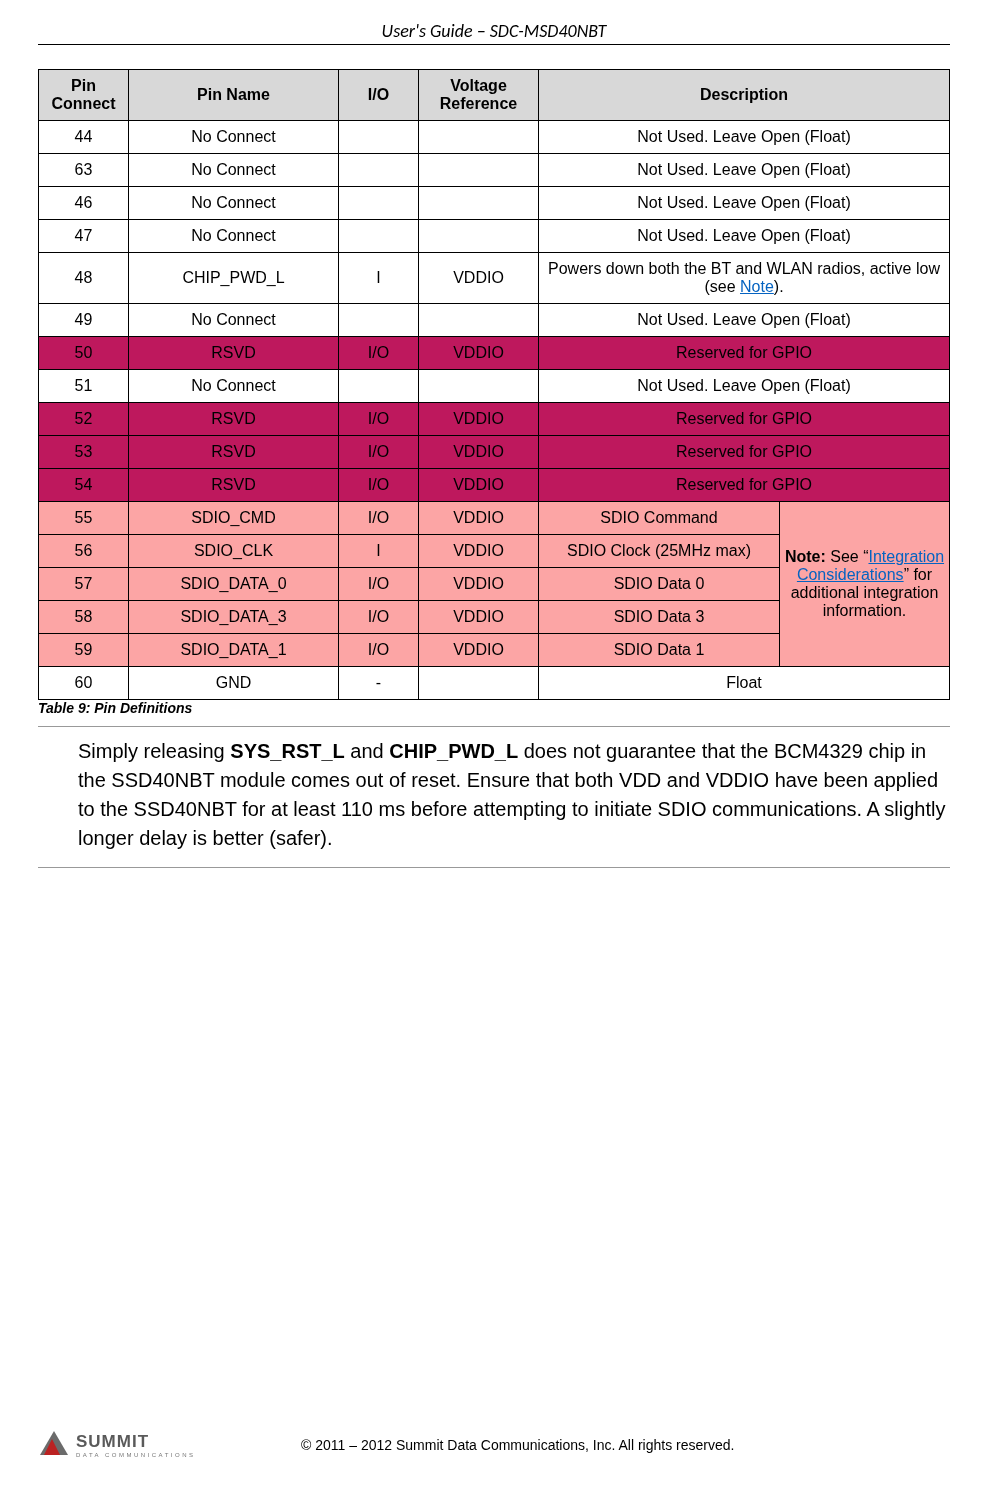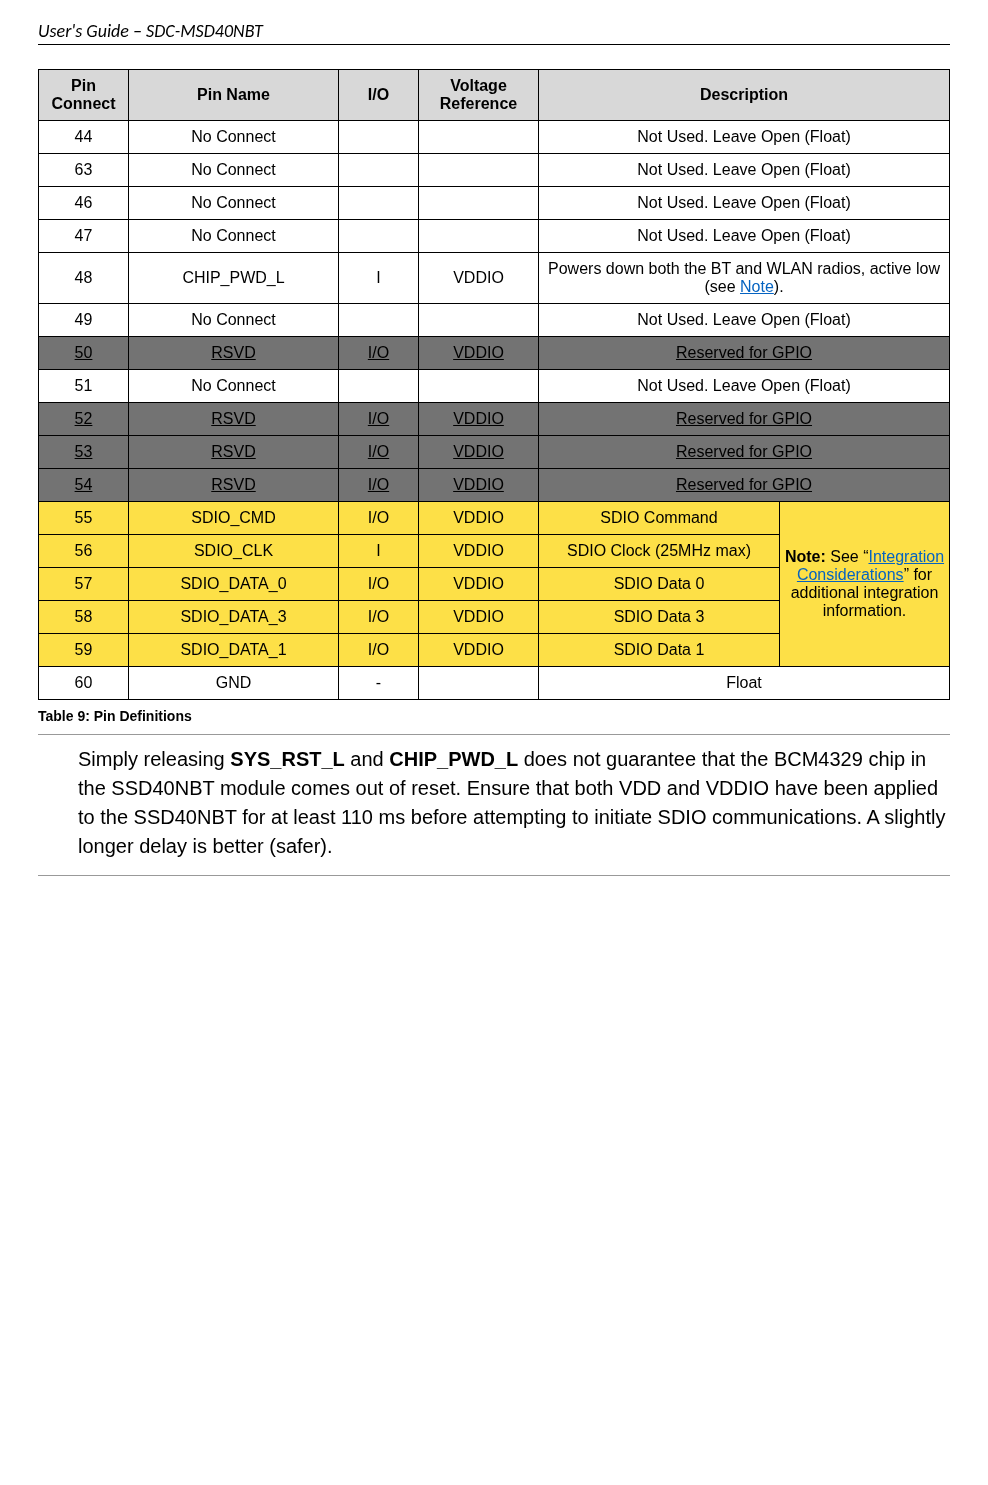--- a/index.html
+++ b/index.html
@@ -18,7 +18,7 @@
     position: relative;
   }
   .header {
-    text-align: left;
+    text-align: center;
     font-style: italic;
     font-family: "Calibri", Arial, sans-serif;
     font-size: 18px;

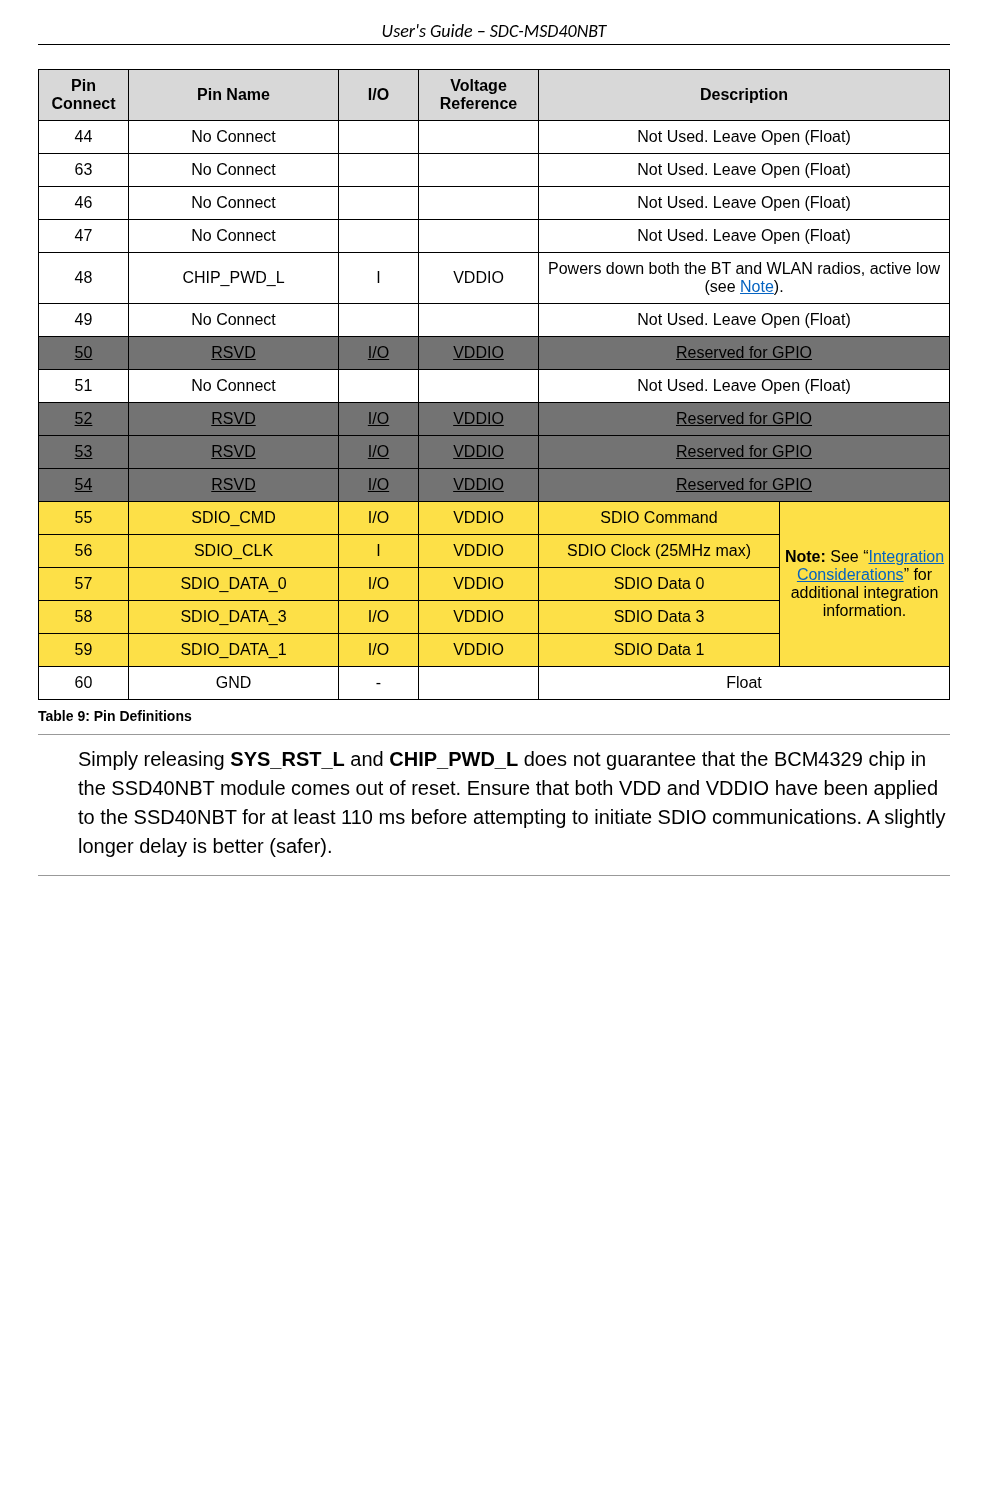--- a/index.html
+++ b/index.html
@@ -47,7 +47,7 @@
   .col-io { width: 80px; }
   .col-vref { width: 120px; }
   .col-desc { width: auto; }
-  .row-blue td { background: #737373; text-decoration: underline; }
+  .row-blue td { background: #be185d; }
   .row-orange td { background: #fde047; }
   .note-cell {
     background: #f7caac;

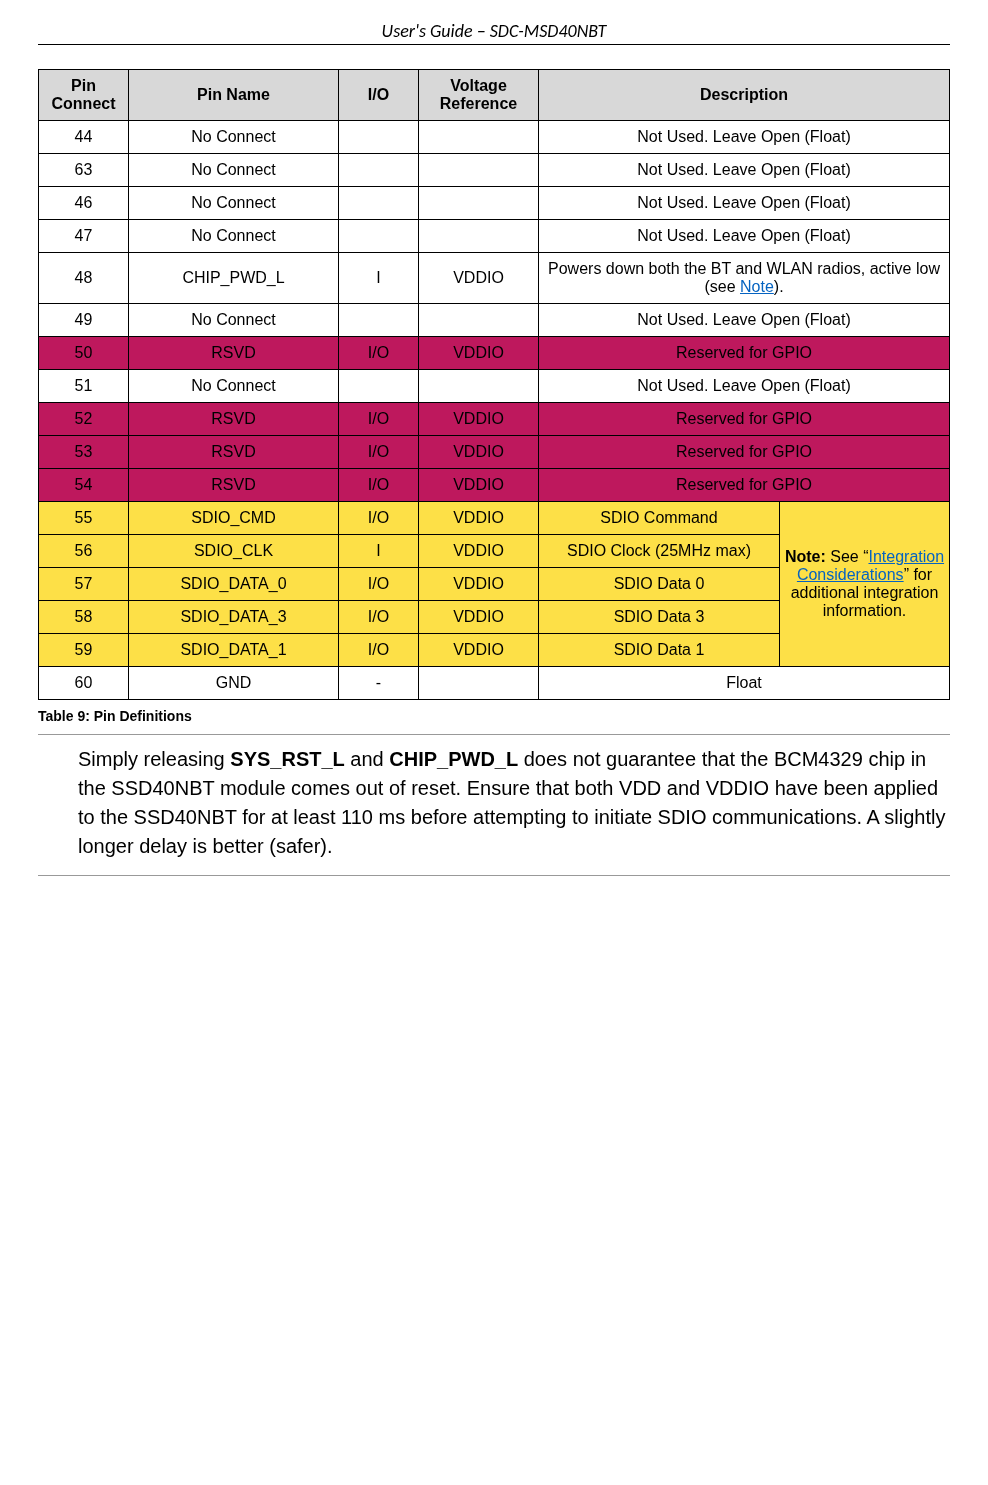--- a/index.html
+++ b/index.html
@@ -48,7 +48,7 @@
   .col-vref { width: 120px; }
   .col-desc { width: auto; }
   .row-blue td { background: #be185d; }
-  .row-orange td { background: #fde047; }
+  .row-orange td { background: #fca5a5; }
   .note-cell {
     background: #f7caac;
   }

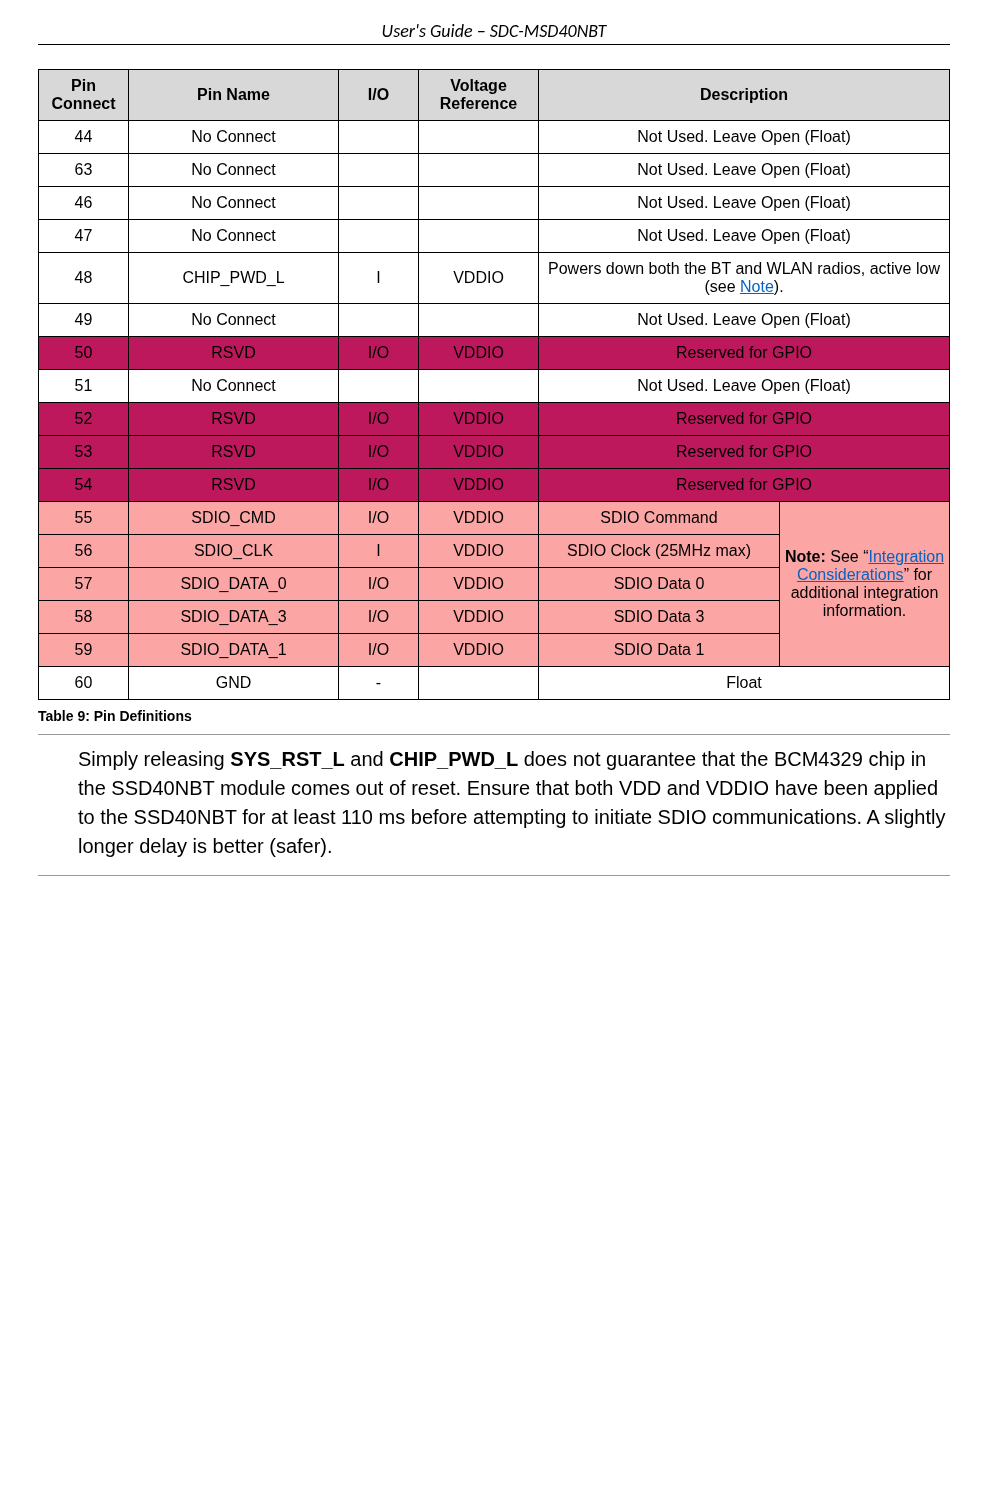--- a/index.html
+++ b/index.html
@@ -58,8 +58,9 @@
   }
   .table-caption {
     font-weight: bold;
+    font-style: italic;
     font-size: 14px;
-    margin-top: 8px;
+    margin-top: 0;
     margin-bottom: 10px;
   }
   hr.sep {

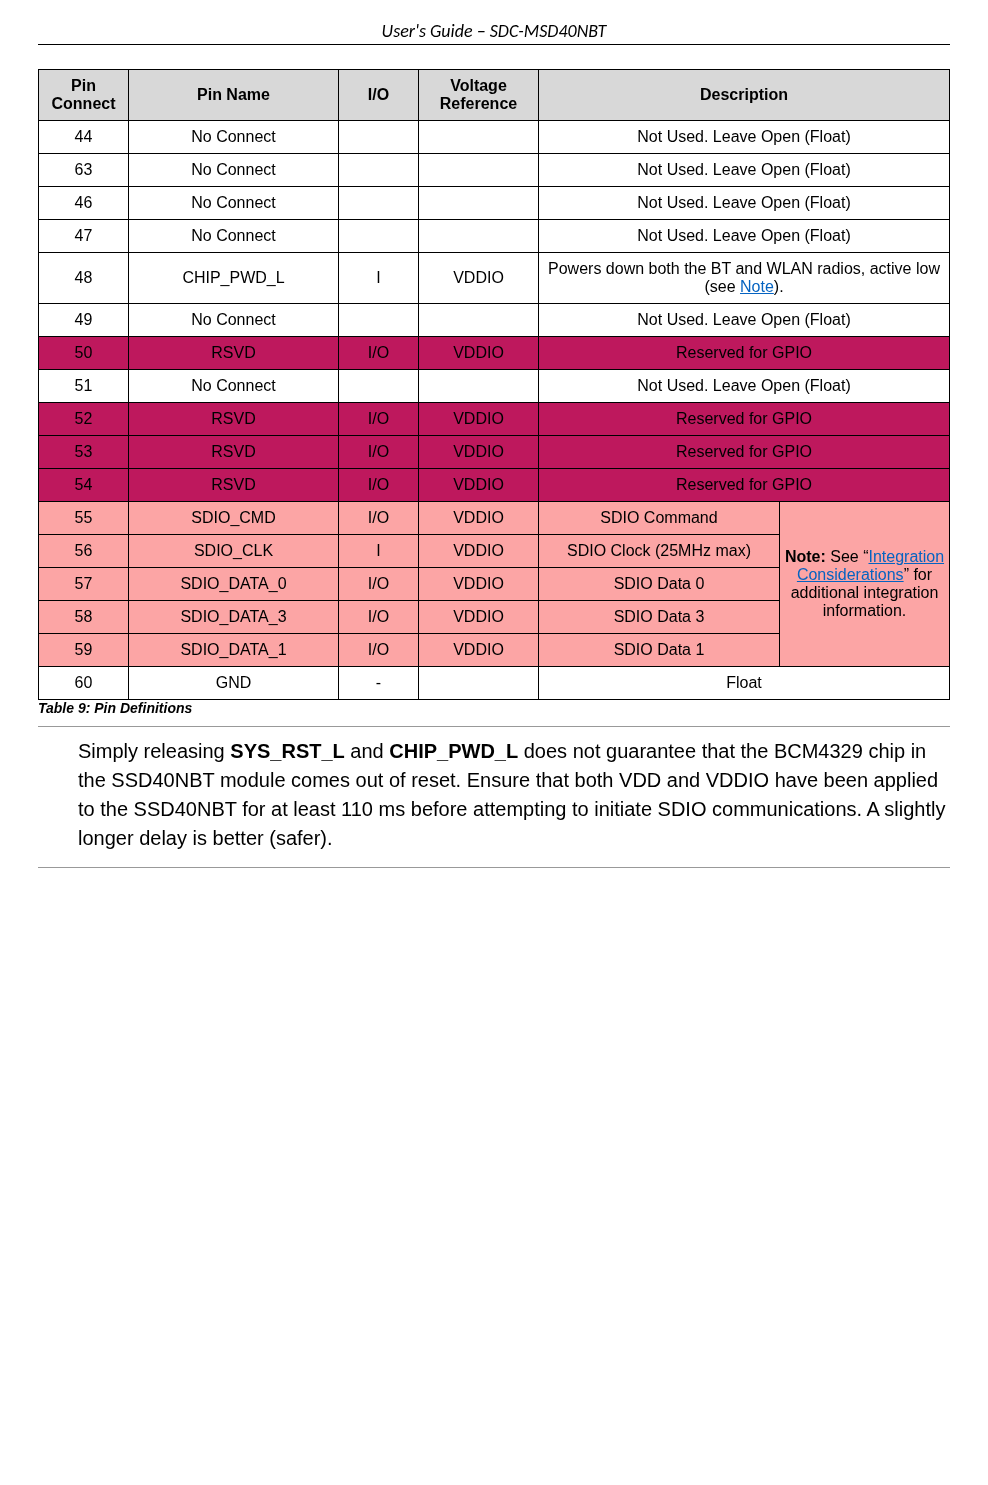--- a/index.html
+++ b/index.html
@@ -295,6 +295,21 @@
   <hr class="sep" style="margin-top:14px">
 
   <div class="footer">
+    <div class="footer-bottom">
+      <div class="logo">
+        <span class="logo-shape">
+          <svg width="32" height="28" viewBox="0 0 32 28">
+            <polygon points="16,2 30,26 2,26" fill="#6b6b6b"></polygon>
+            <polygon points="14,10 22,26 6,26" fill="#b22"></polygon>
+          </svg>
+        </span>
+        <span class="logo-text">
+          <span class="brand">SUMMIT</span>
+          <span class="sub">DATA  COMMUNICATIONS</span>
+        </span>
+      </div>
+      <div class="copyright">© 2011 – 2012 Summit Data Communications, Inc. All rights reserved.</div>
+    </div>
   </div>
 
 </div>

